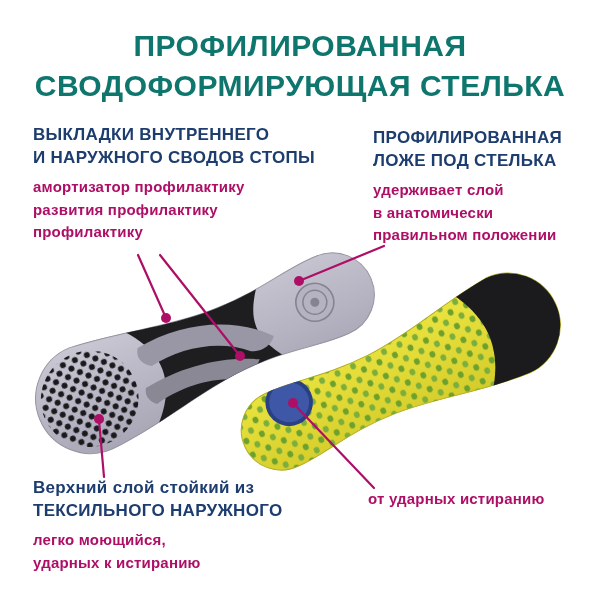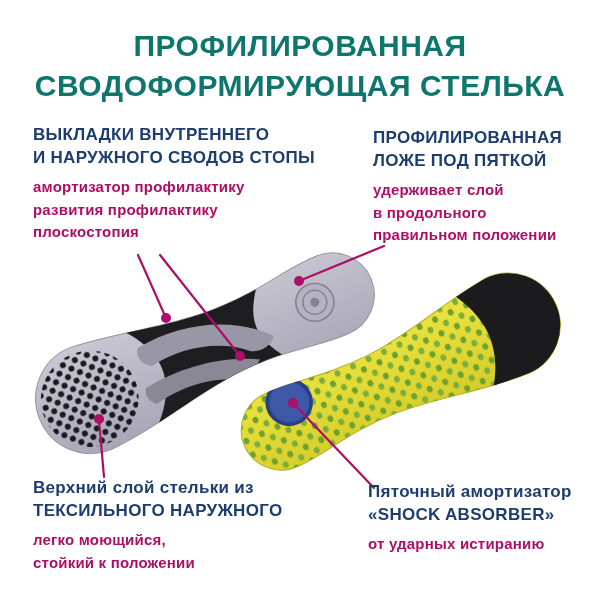--- a/index.html
+++ b/index.html
@@ -111,7 +111,7 @@
   <div class="ann ann-heel">
     <div class="h">
       <div>ПРОФИЛИРОВАННАЯ</div>
-      <div>ЛОЖЕ ПОД ПЯТКОЙ</div>
+      <div>ЛОЖЕ ПОД СТЕЛЬКА</div>
     </div>
     <div class="n">
       <div>удерживает слой</div>

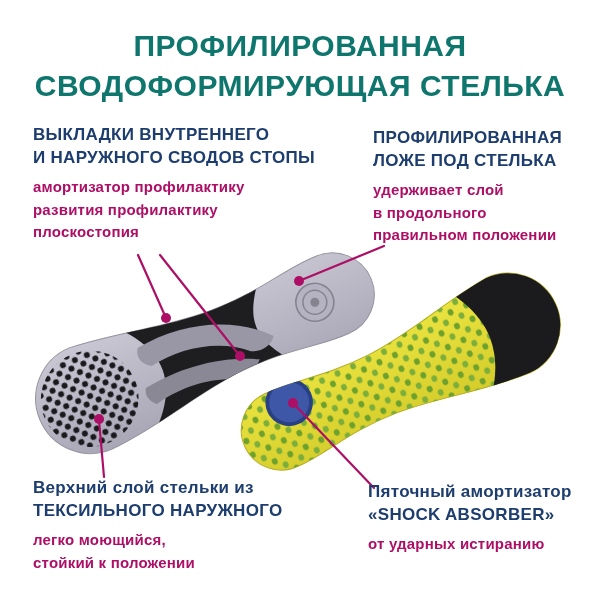--- a/index.html
+++ b/index.html
@@ -115,7 +115,7 @@
     </div>
     <div class="n">
       <div>удерживает слой</div>
-      <div>в продольного</div>
+      <div>в анатомически</div>
       <div>правильном положении</div>
     </div>
   </div>

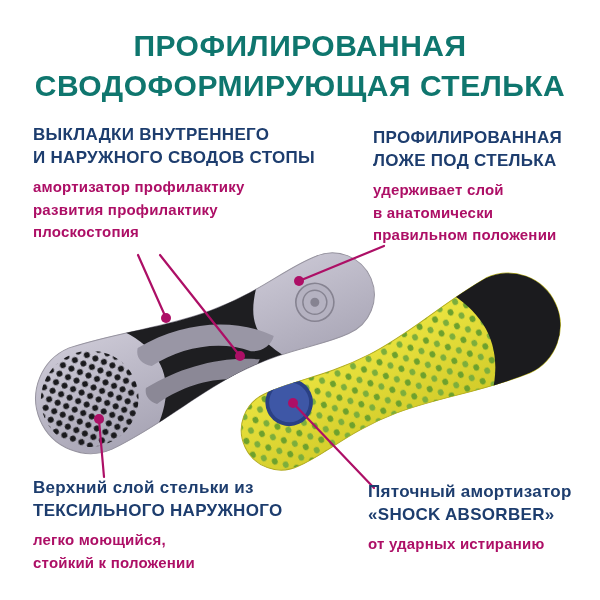--- a/index.html
+++ b/index.html
@@ -104,7 +104,7 @@
     <div class="n">
       <div>амортизатор профилактику</div>
       <div>развития профилактику</div>
-      <div>плоскостопия</div>
+      <div>профилактику</div>
     </div>
   </div>
 

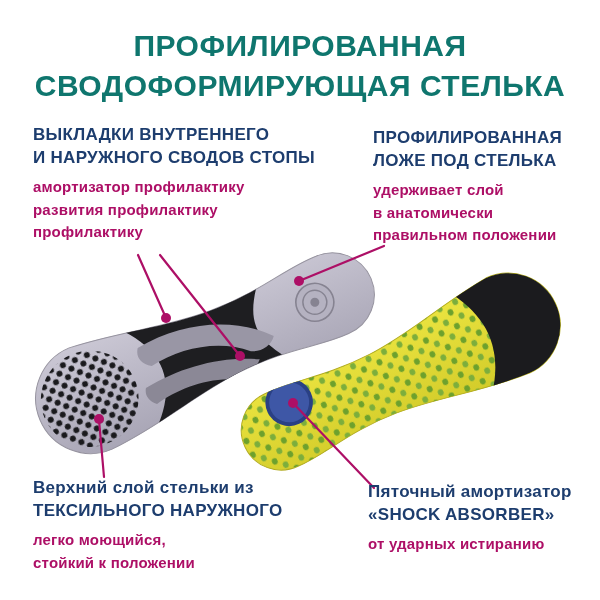--- a/index.html
+++ b/index.html
@@ -122,7 +122,7 @@
 
   <div class="ann ann-textile">
     <div class="h">
-      <div>Верхний слой стельки из</div>
+      <div>Верхний слой стойкий из</div>
       <div>ТЕКСИЛЬНОГО НАРУЖНОГО</div>
     </div>
     <div class="n">

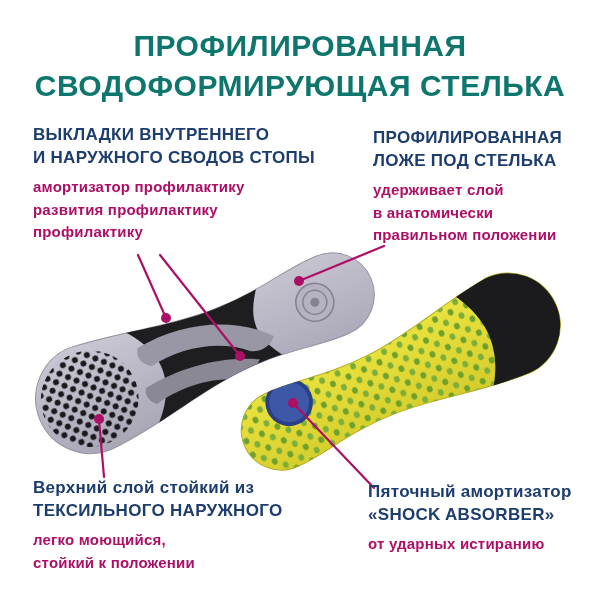--- a/index.html
+++ b/index.html
@@ -132,10 +132,6 @@
   </div>
 
   <div class="ann ann-shock">
-    <div class="h">
-      <div>Пяточный амортизатор</div>
-      <div>«SHOCK ABSORBER»</div>
-    </div>
     <div class="n">
       <div>от ударных истиранию</div>
     </div>

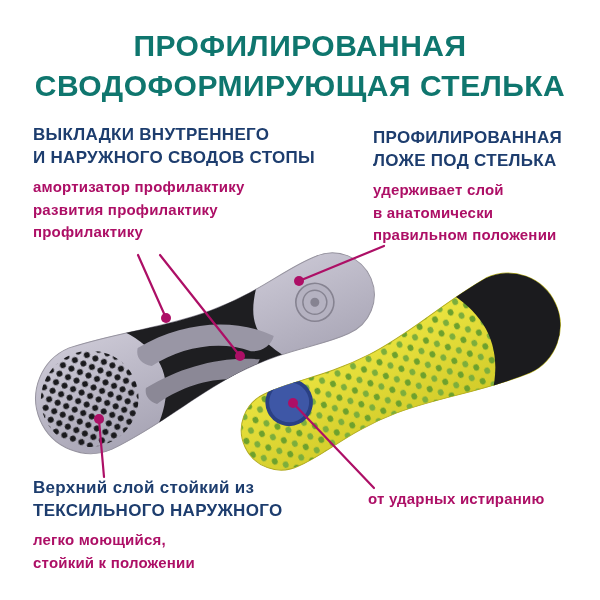--- a/index.html
+++ b/index.html
@@ -127,7 +127,7 @@
     </div>
     <div class="n">
       <div>легко моющийся,</div>
-      <div>стойкий к положении</div>
+      <div>ударных к истиранию</div>
     </div>
   </div>
 

